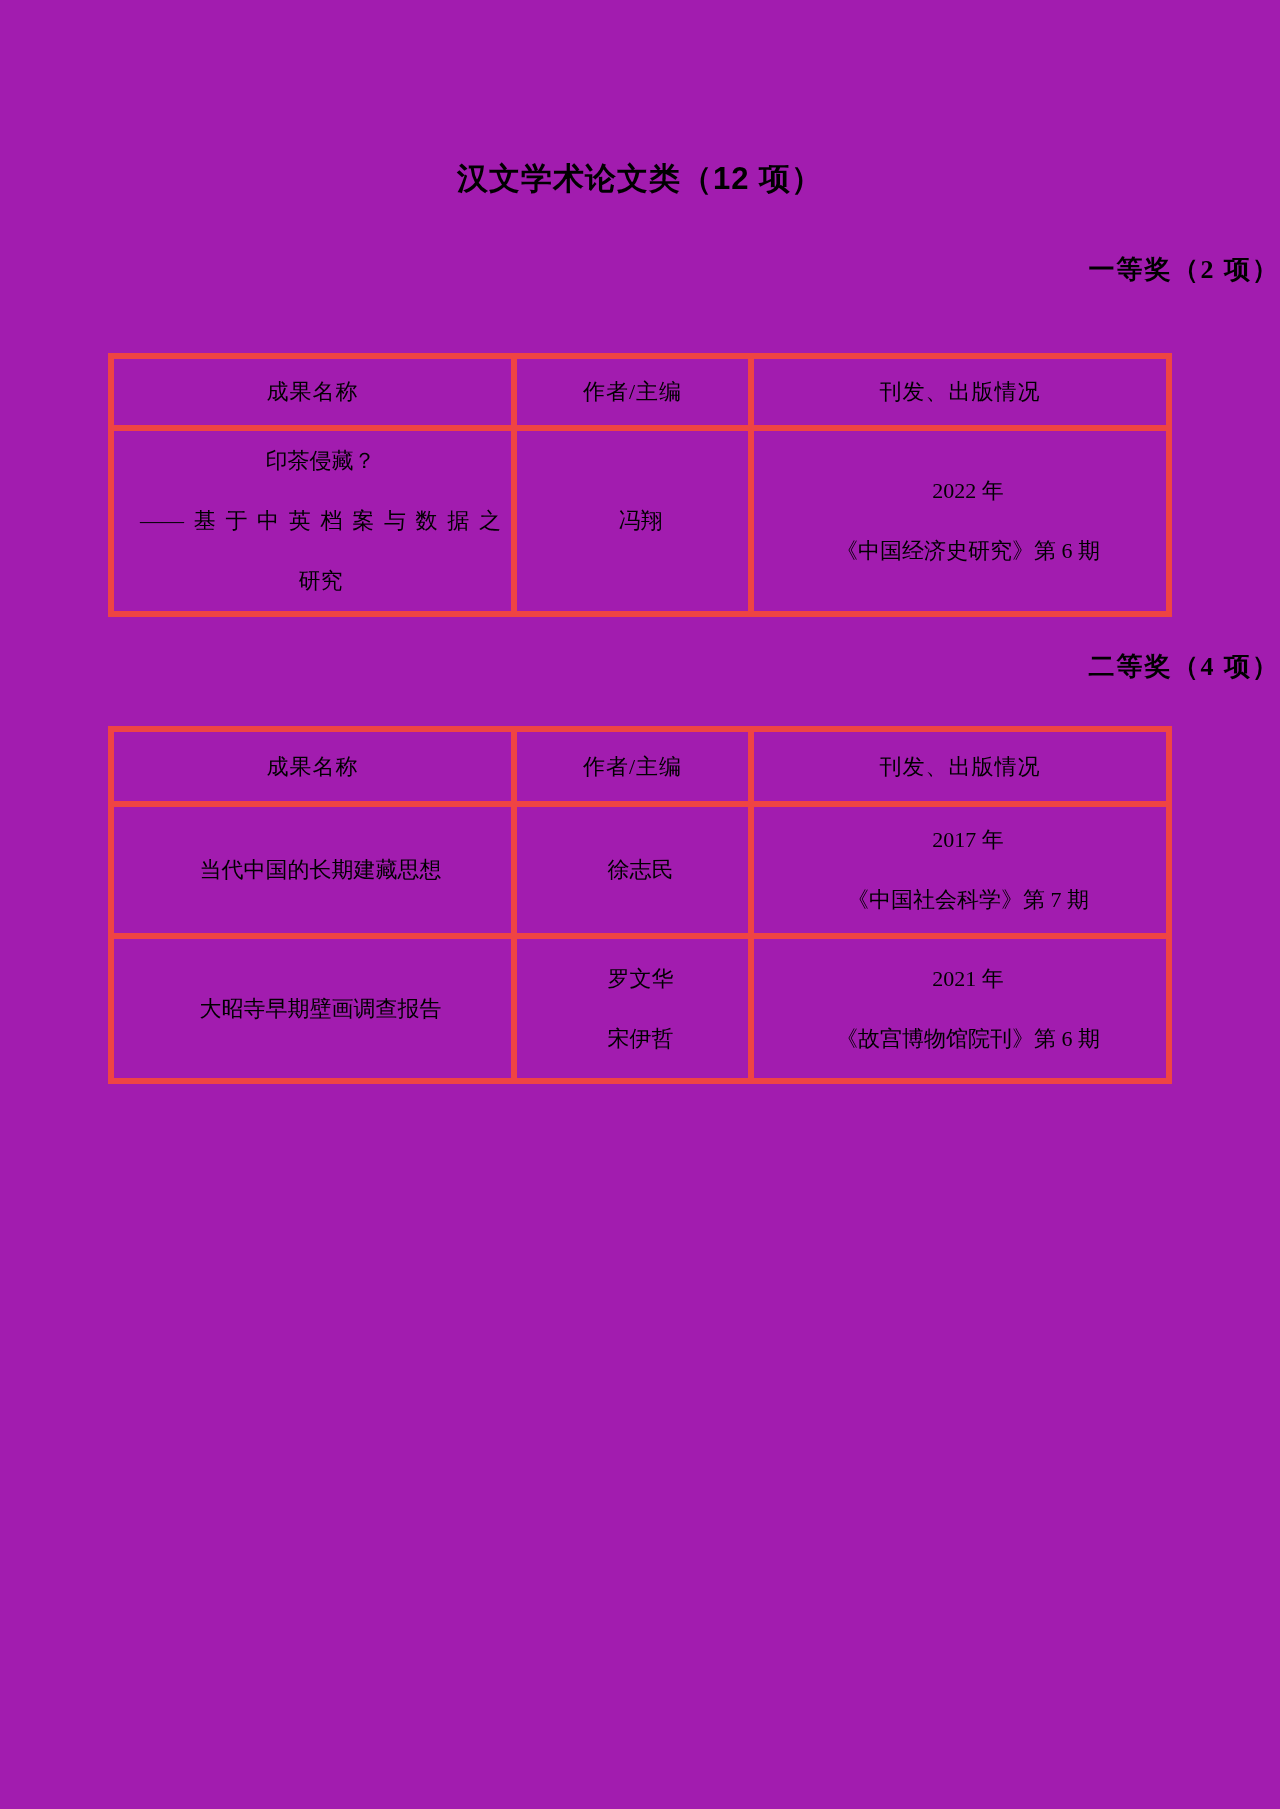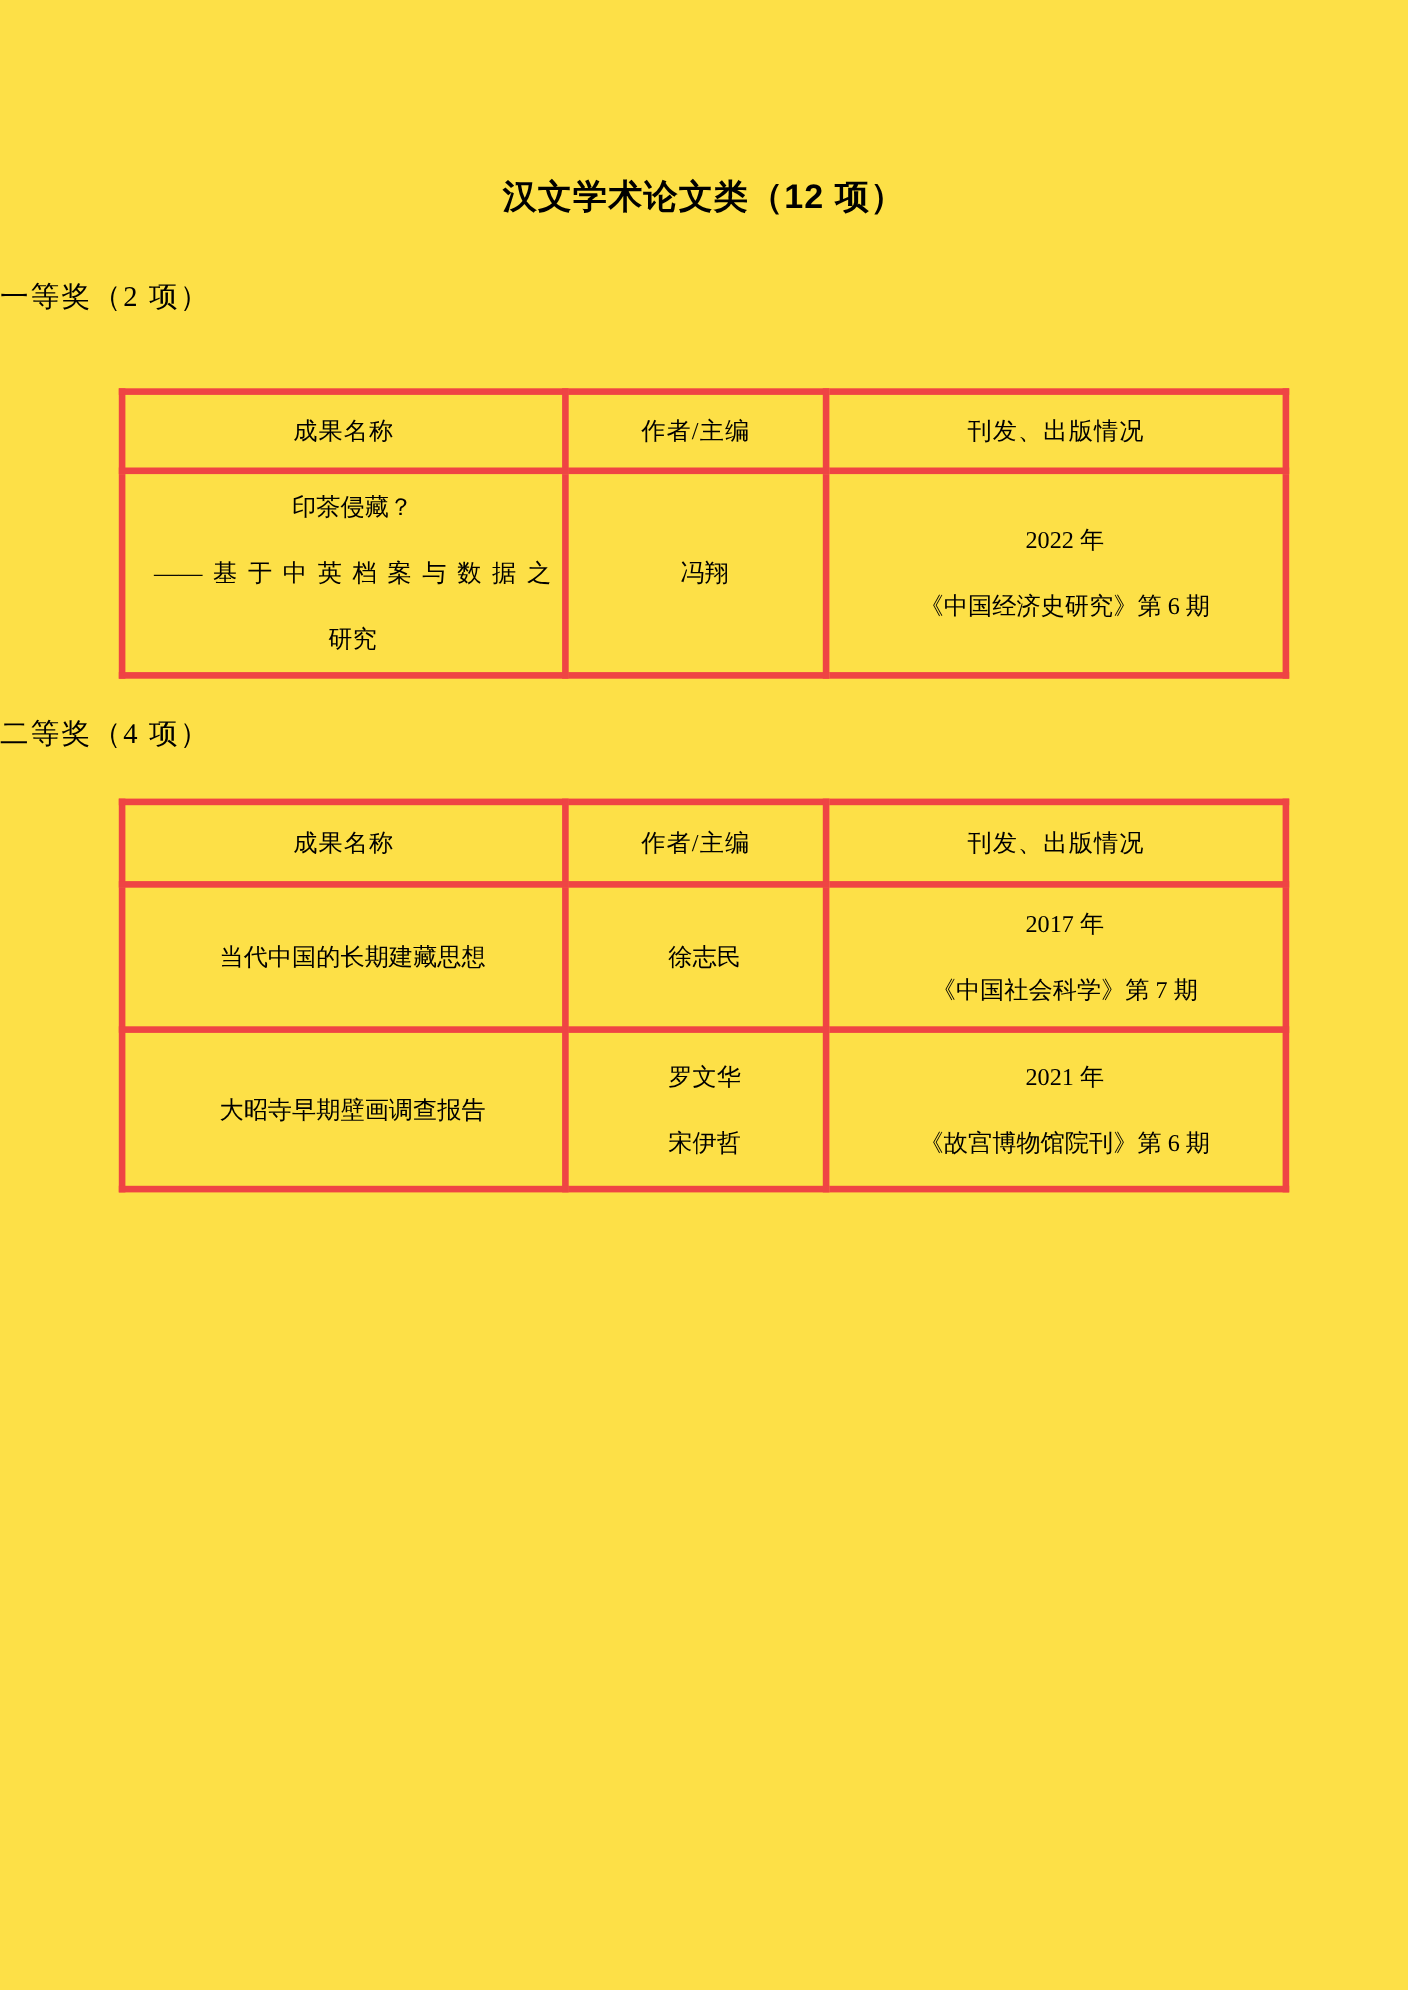--- a/index.html
+++ b/index.html
@@ -7,7 +7,7 @@
     position:relative;
     width:1280px;
     height:1809px;
-    background:#fde047;
+    background:#a21caf;
     box-sizing:border-box;
     padding-top:158px;
     color:#000000;

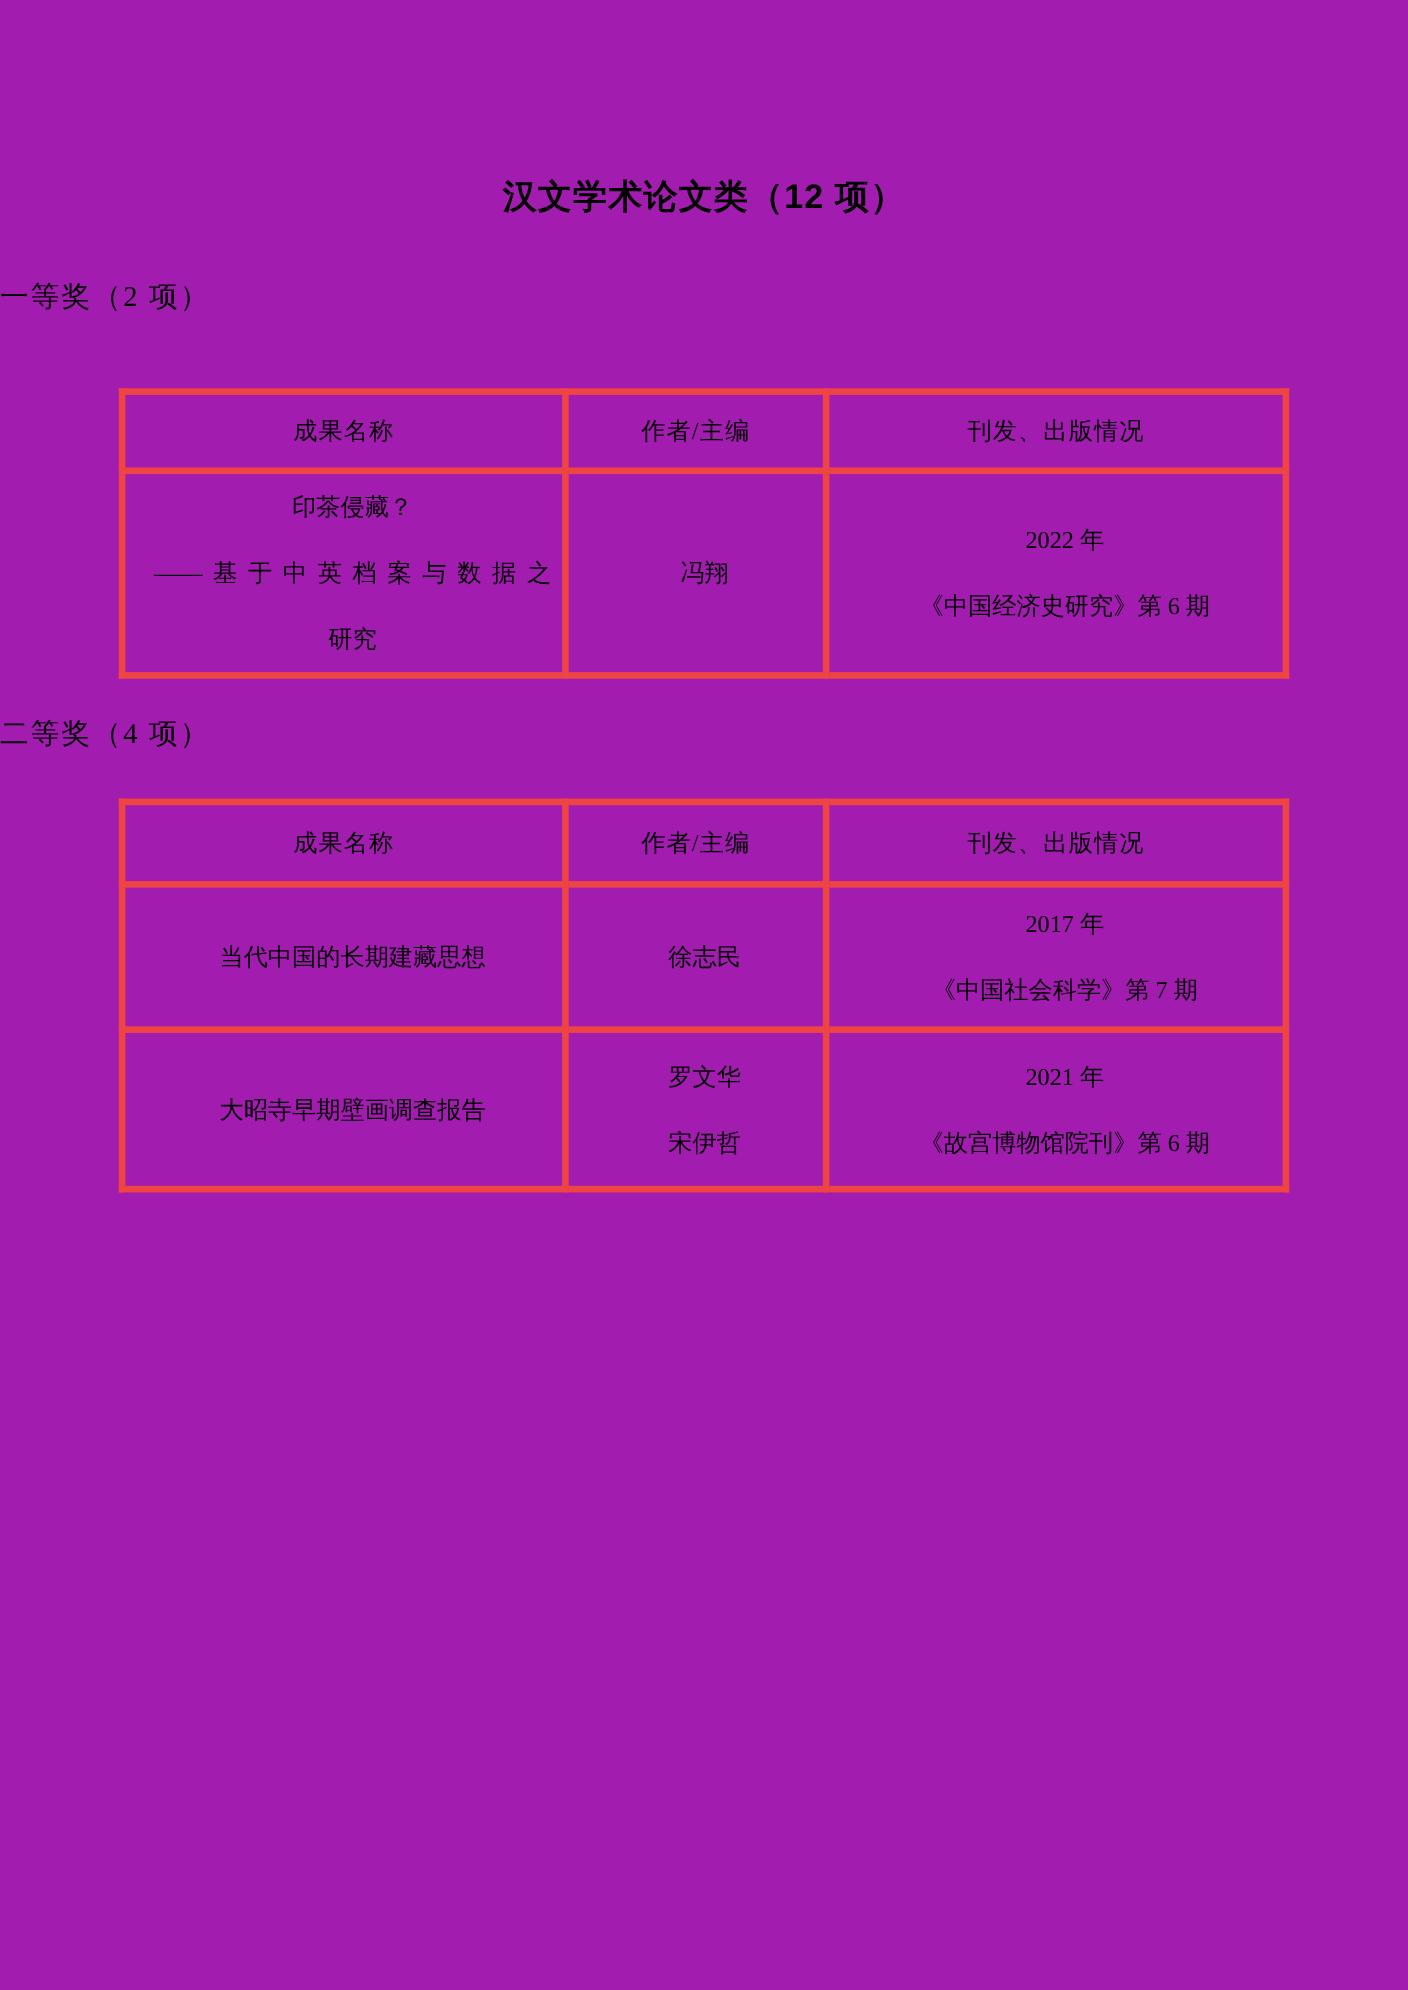--- a/index.html
+++ b/index.html
@@ -24,9 +24,9 @@
     letter-spacing:1px;
   }
   .section-heading{
-    margin:52px 14px 0 0;
-    text-align:left;
-    font-weight:400;
+    margin:52px 0 0 0;
+    text-align:right;
+    font-weight:700;
     font-size:26px;
     line-height:35px;
     letter-spacing:2px;

